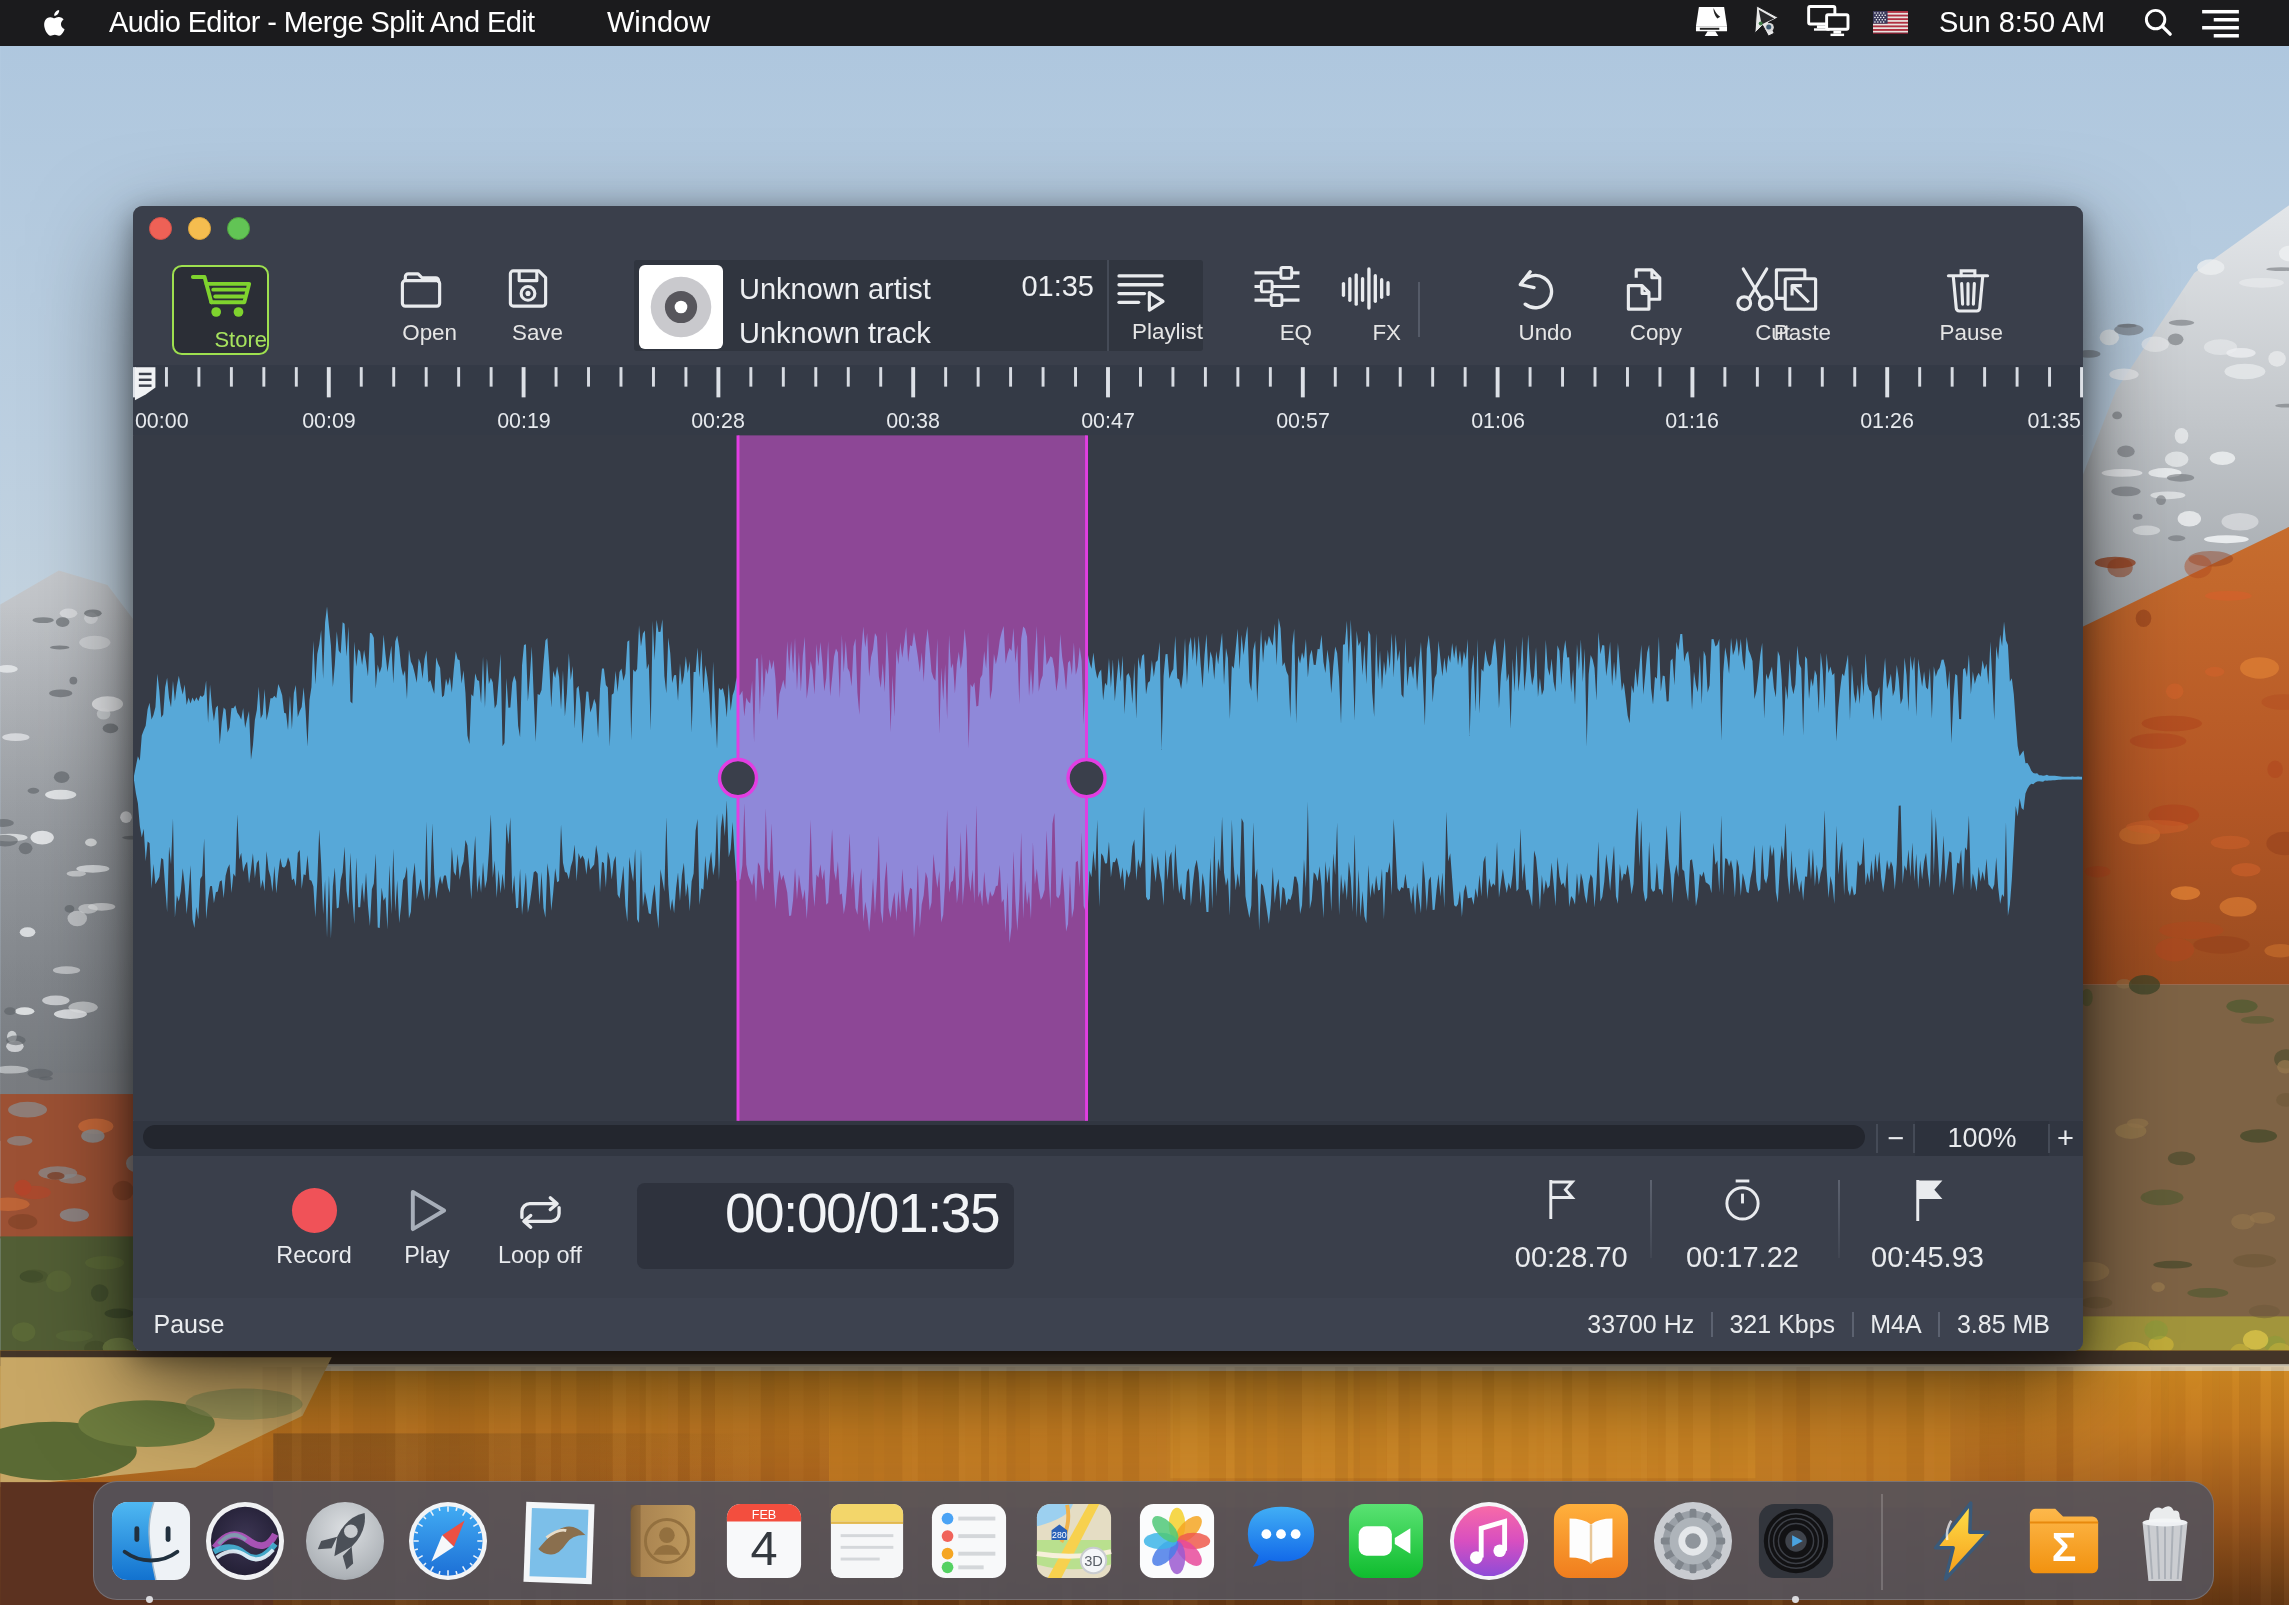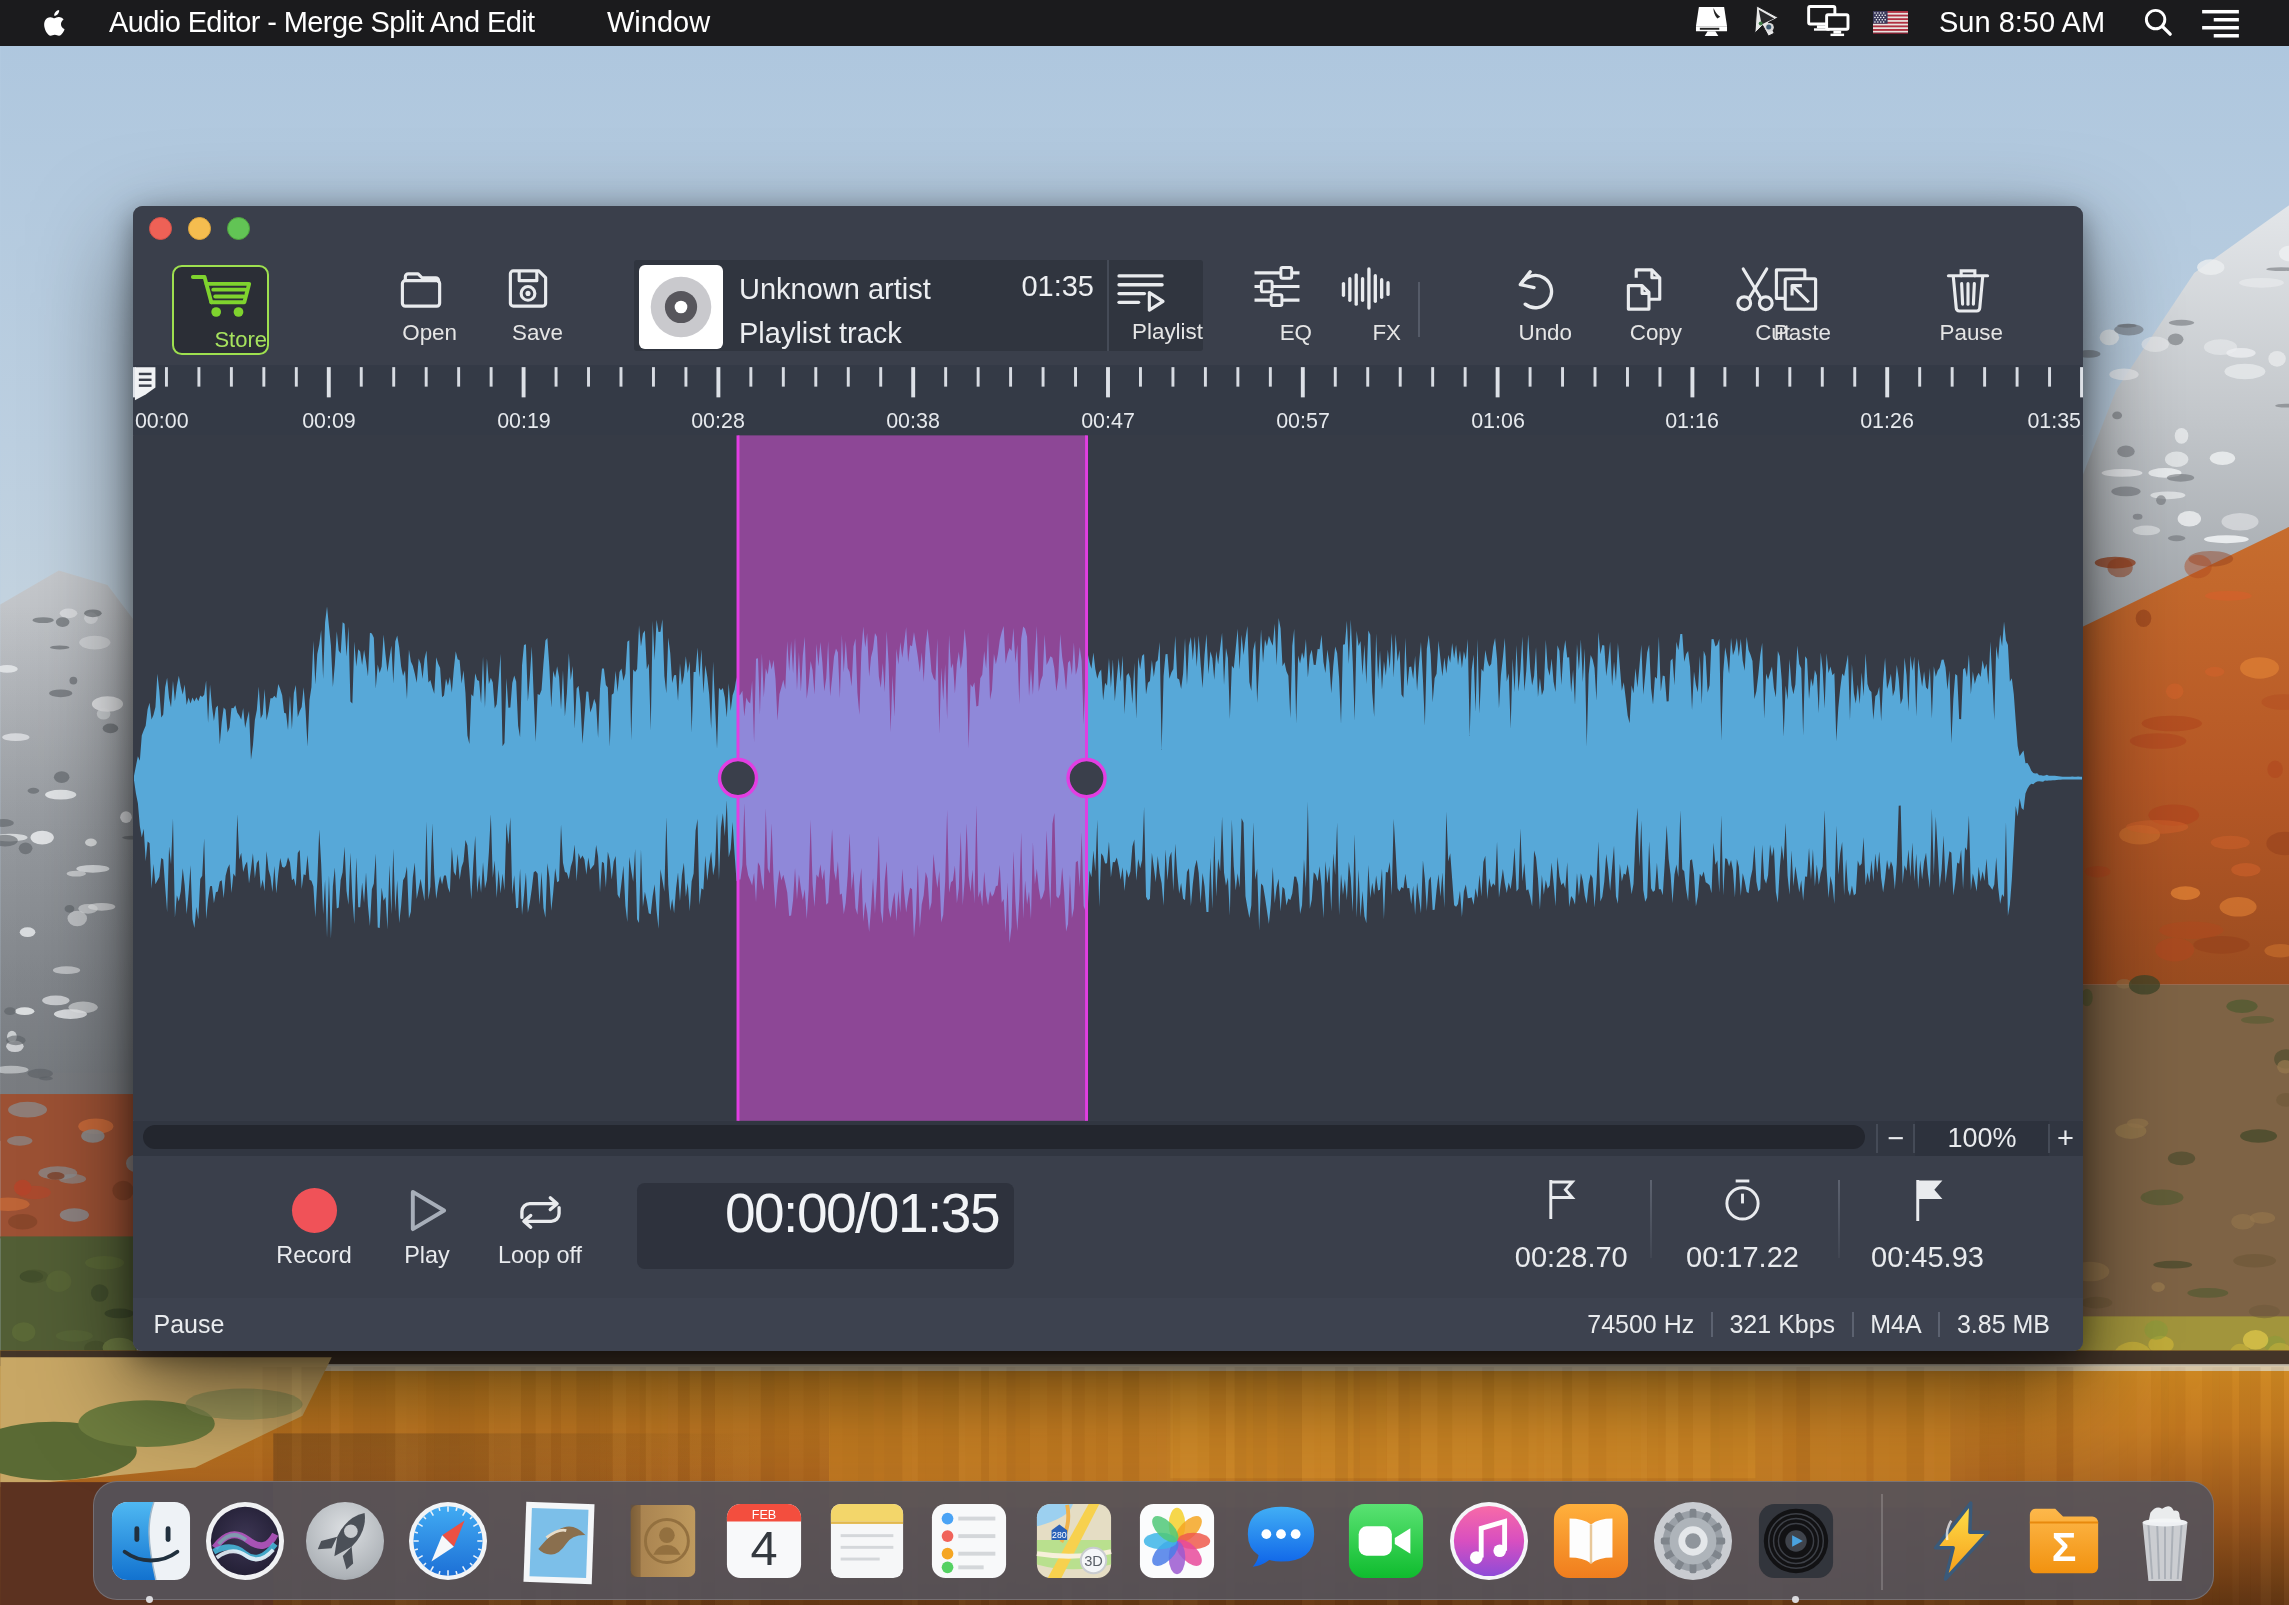--- a/index.html
+++ b/index.html
@@ -576,7 +576,7 @@
      </svg>
    </div>
    <div class="artist">Unknown artist</div>
-   <div class="track">Playlist track</div>
+   <div class="track">Unknown track</div>
    <div class="dur">01:35</div>
    <div id="plsep"></div>
    <div id="plitem">

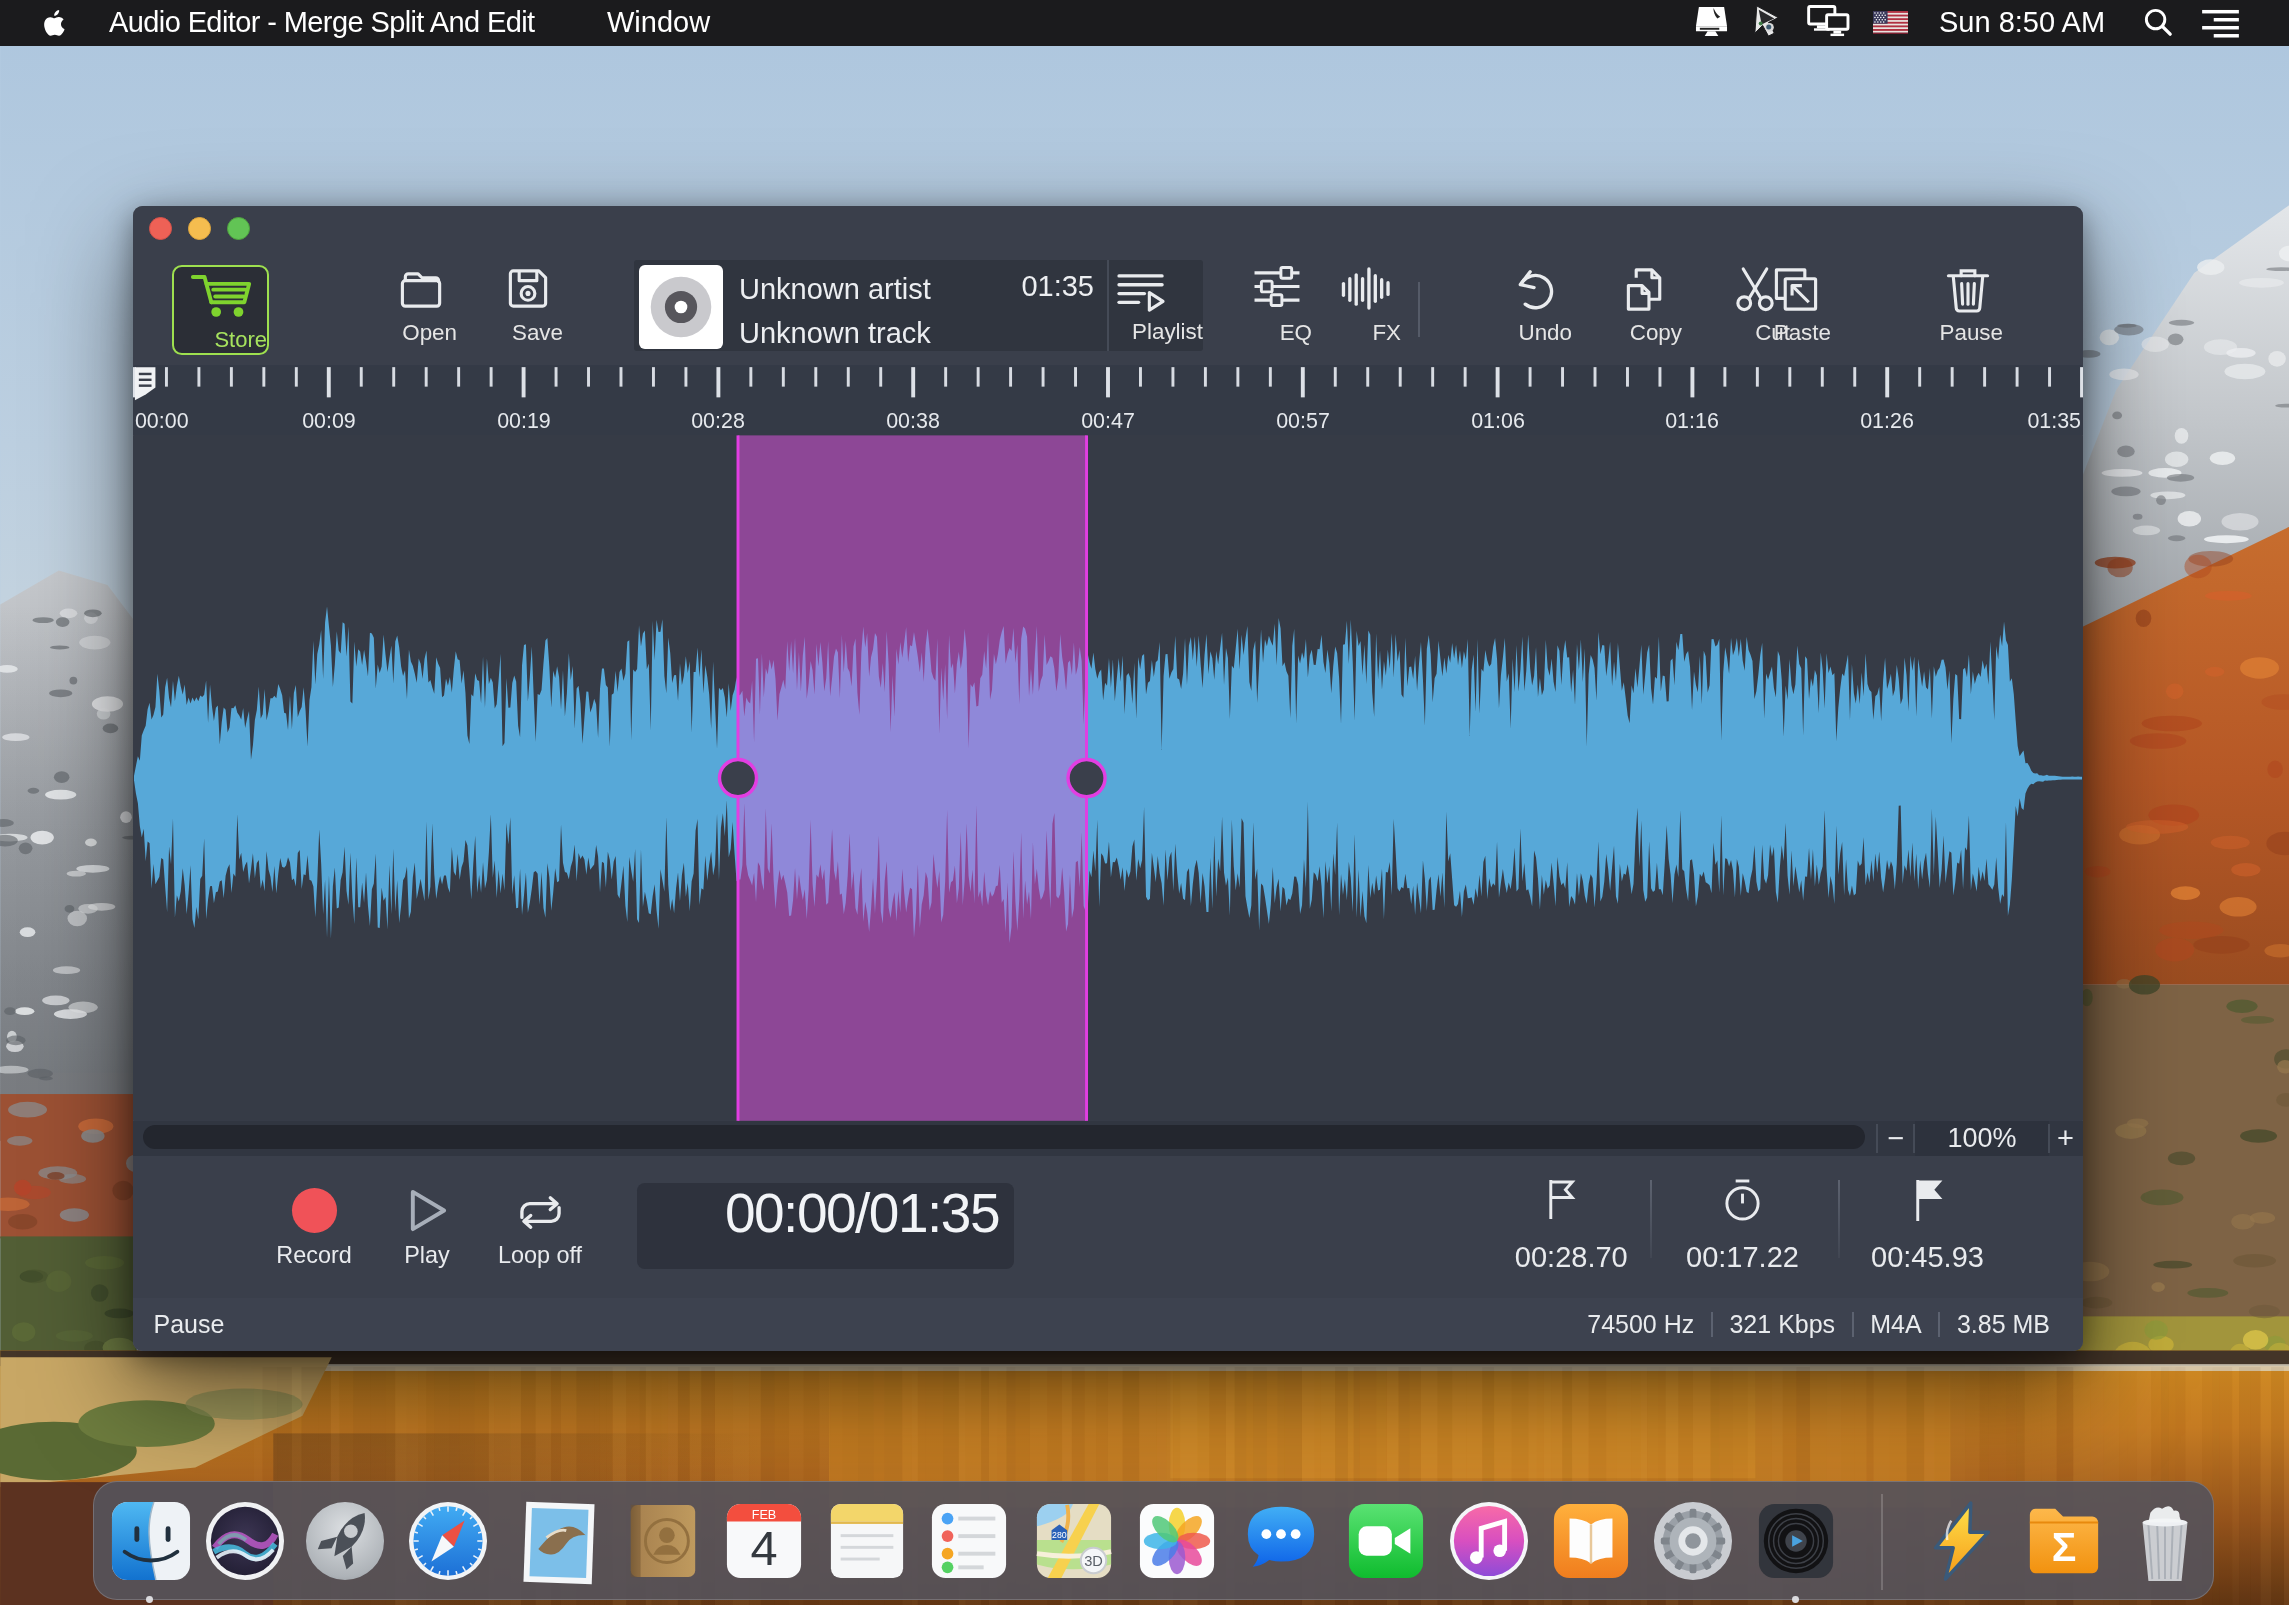--- a/index.html
+++ b/index.html
@@ -838,7 +838,7 @@
 <div id="status">
  <div style="position:absolute;left:20.5px">Pause</div>
  <div class="strow">
-   <span>74500 Hz</span>
+   <span>33700 Hz</span>
         <i></i>
         <span>321 Kbps</span>
         <i></i>

